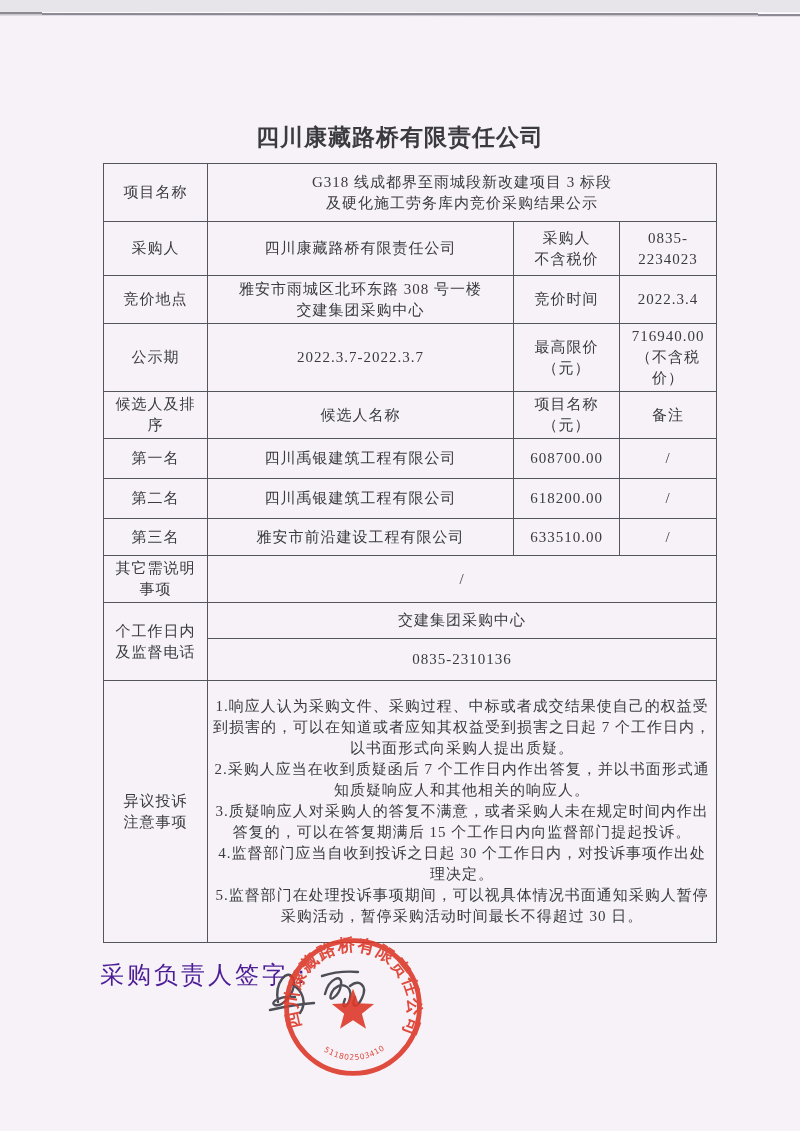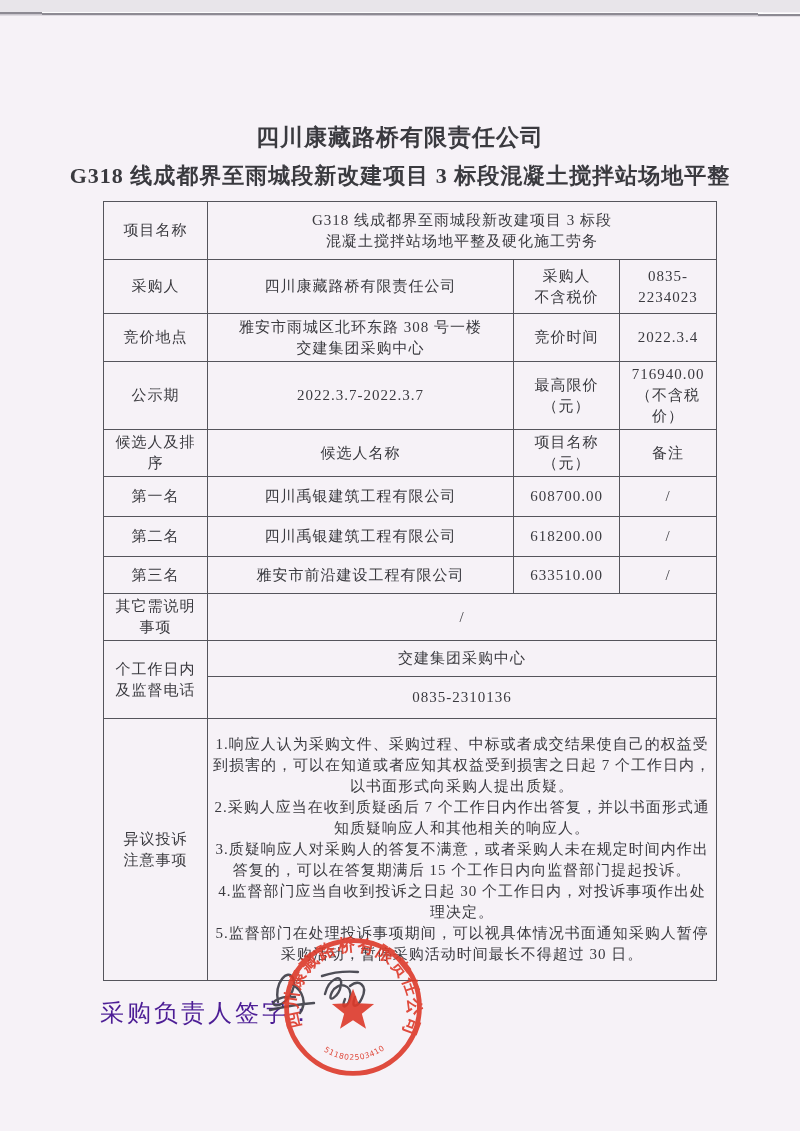--- a/index.html
+++ b/index.html
@@ -71,7 +71,6 @@
 
   <div class="titles">
     <div class="t1">四川康藏路桥有限责任公司</div>
-    <div class="t2">G318 线成都界至雨城段新改建项目 3 标段混凝土搅拌站场地平整</div>
   </div>
 
   <table class="doc">

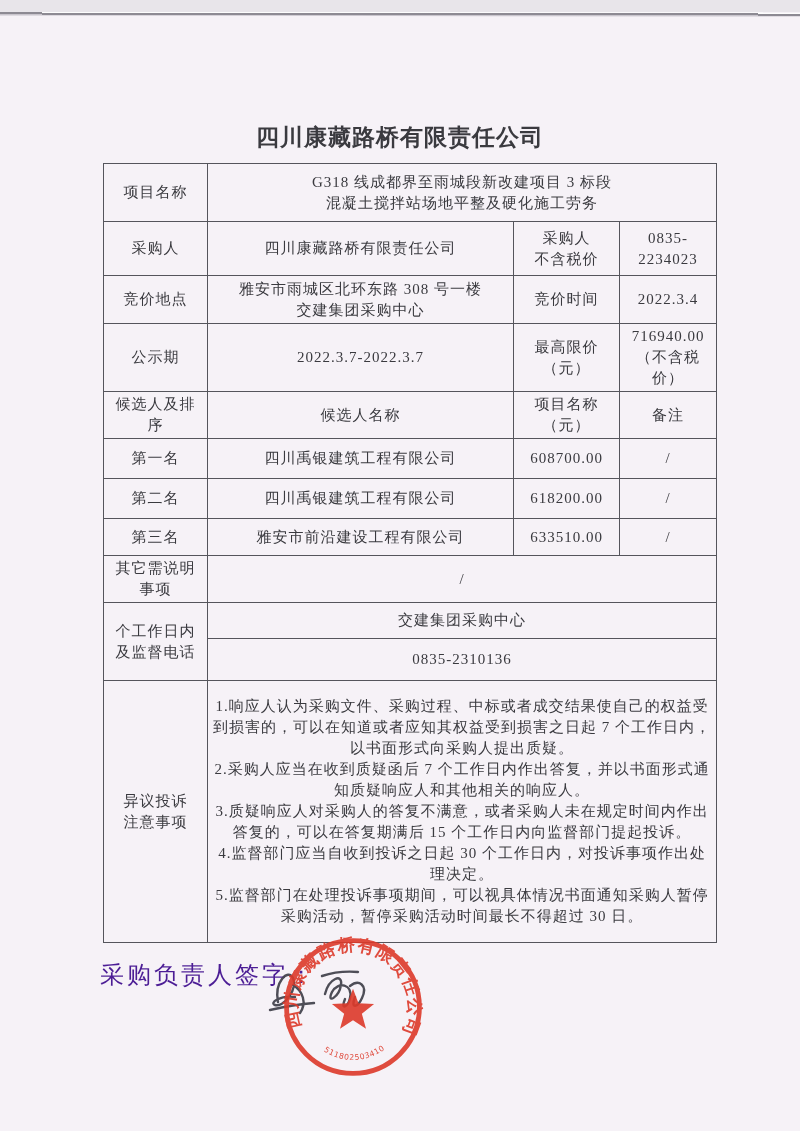--- a/index.html
+++ b/index.html
@@ -85,7 +85,7 @@
         <td>项目名称</td>
         <td colspan="3">
           <div>G318 线成都界至雨城段新改建项目 3 标段</div>
-          <div>混凝土搅拌站场地平整及硬化施工劳务</div>
+          <div>及硬化施工劳务库内竞价采购结果公示</div>
         </td>
       </tr>
       <tr class="rh2">

